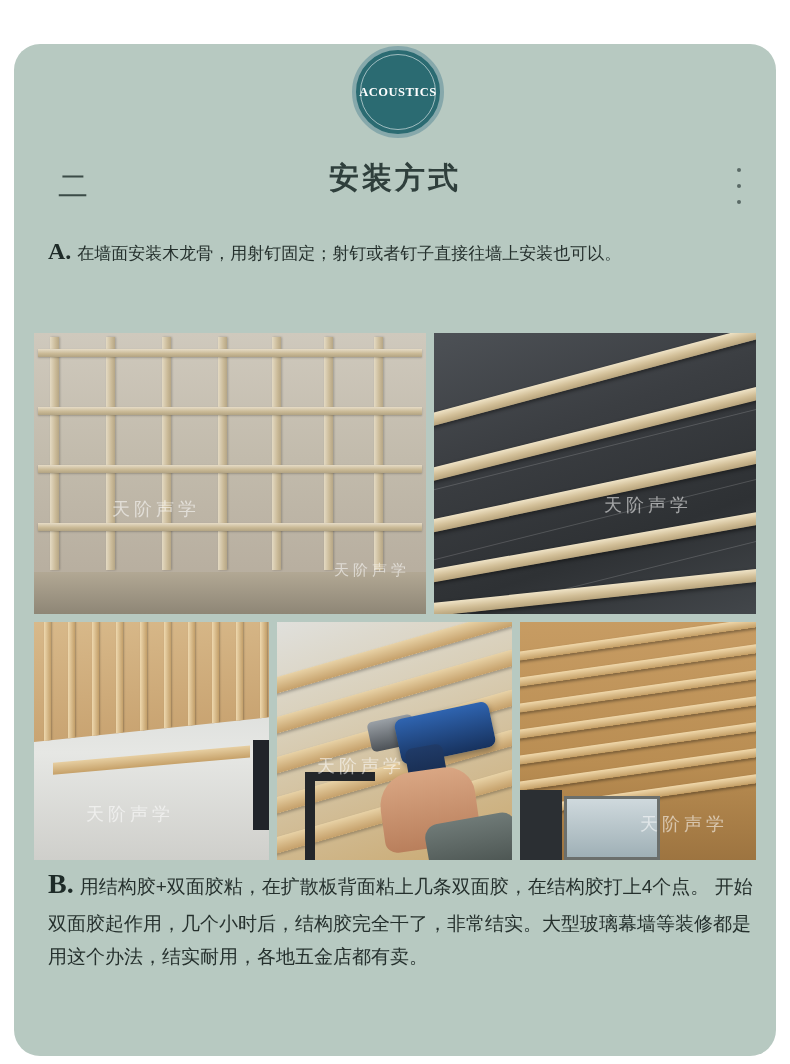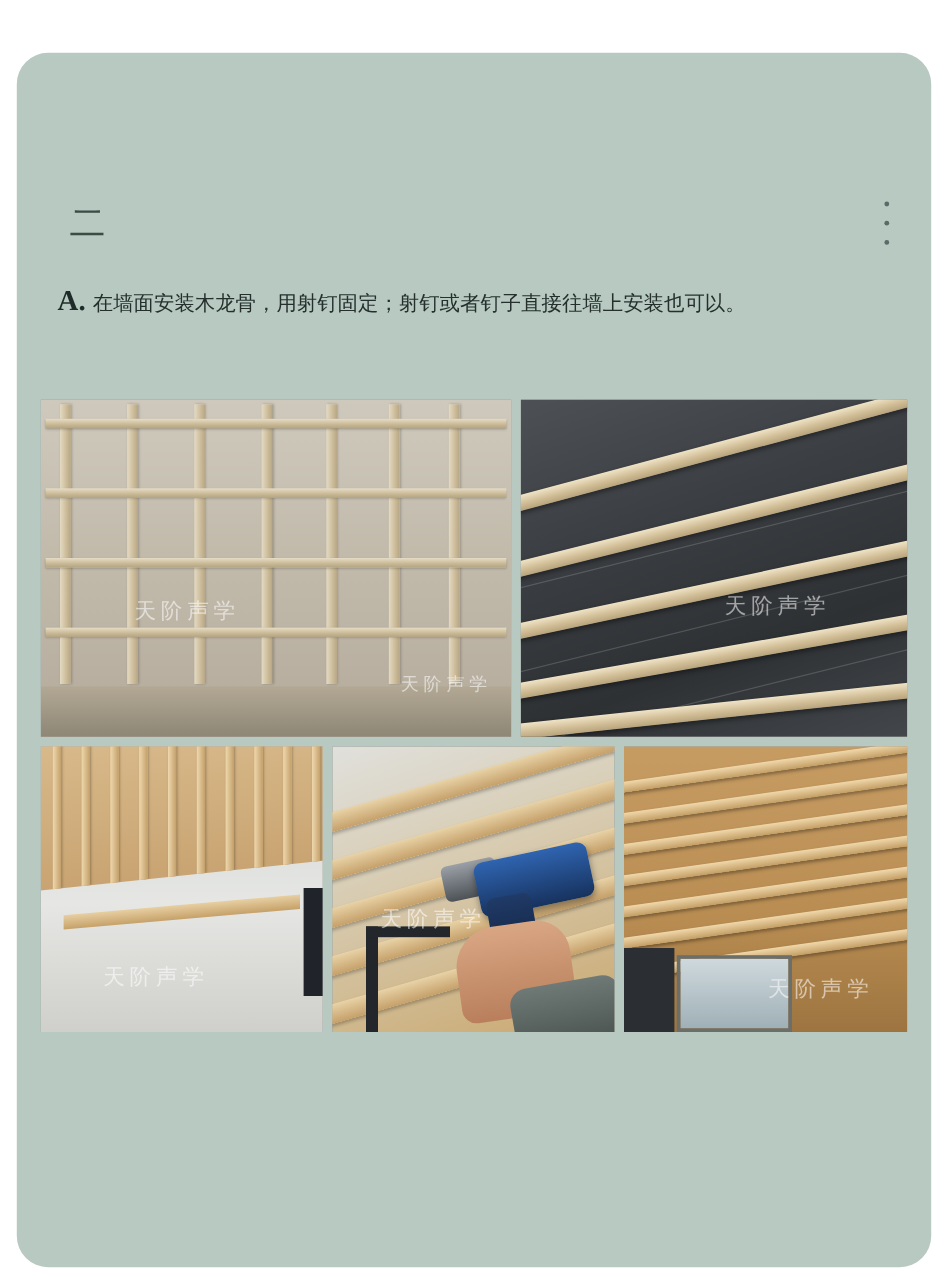--- a/index.html
+++ b/index.html
@@ -302,6 +302,11 @@
 
   <div class="card"></div>
 
+  <div class="badge">
+    <div class="badge-inner">
+      <span class="badge-text">ACOUSTICS</span>
+    </div>
+  </div>
 
   <div class="header">
     <div class="sec-num">二</div>

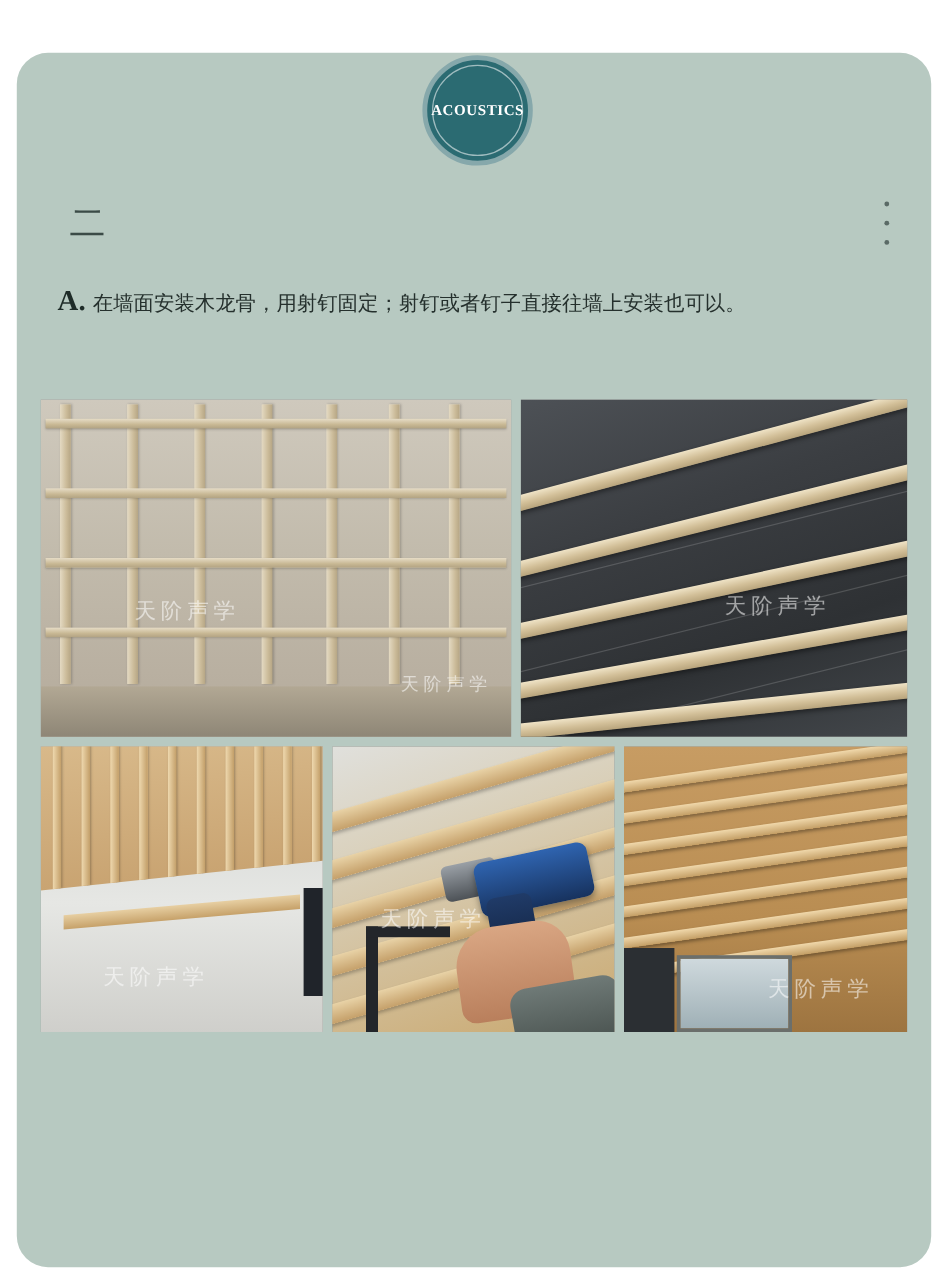--- a/index.html
+++ b/index.html
@@ -310,6 +310,7 @@
 
   <div class="header">
     <div class="sec-num">二</div>
+    <div class="sec-title">安装方式</div>
     <div class="dots">
       <i></i>
         <i></i>

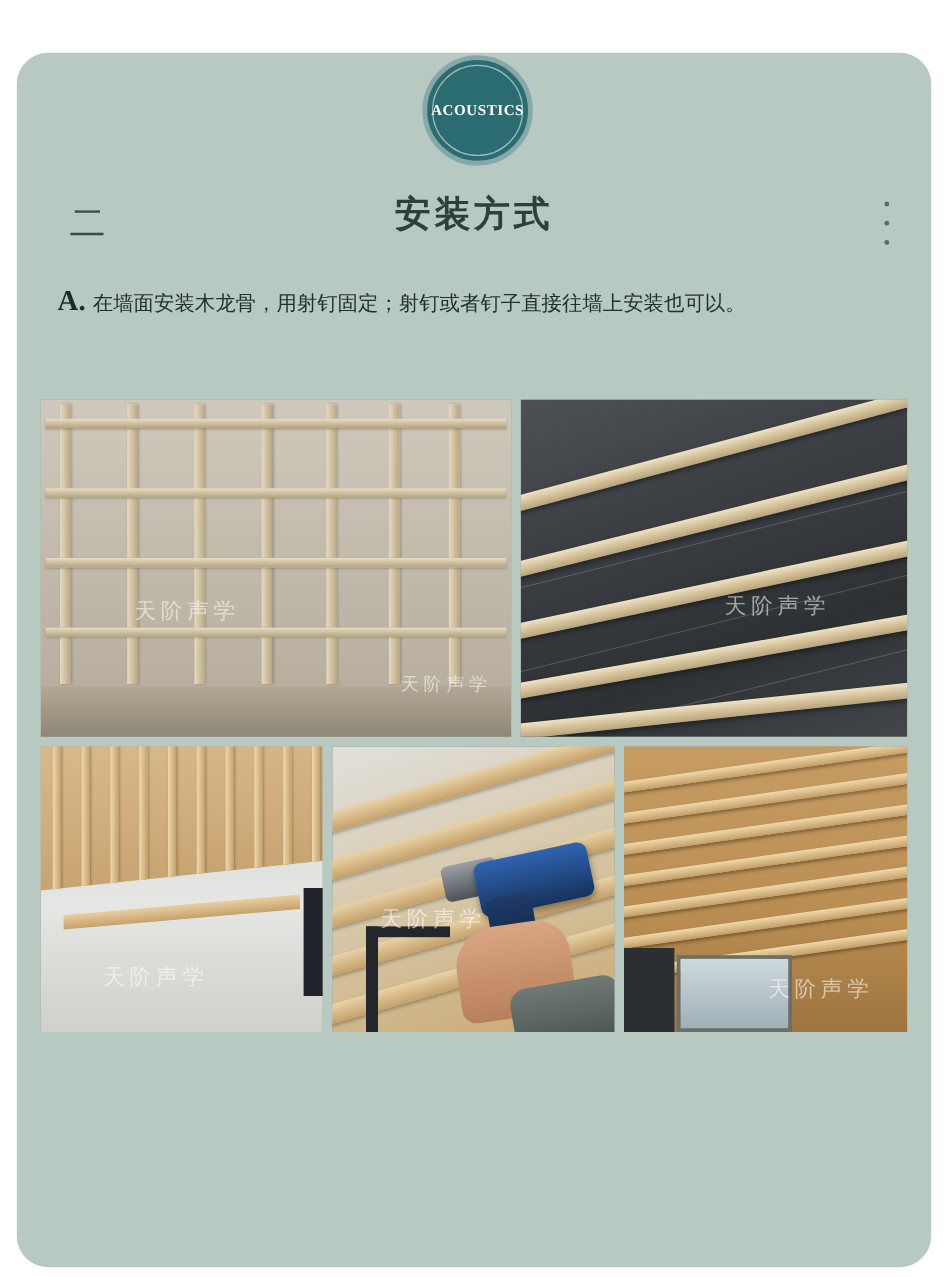--- a/index.html
+++ b/index.html
@@ -408,6 +408,9 @@
 
   </div>
 
+  <div class="para para-b">
+    <span class="label">B.</span><span>用结构胶+双面胶粘，在扩散板背面粘上几条双面胶，在结构胶打上4个点。 开始双面胶起作用，几个小时后，结构胶完全干了，非常结实。大型玻璃幕墙等装修都是用这个办法，结实耐用，各地五金店都有卖。</span>
+  </div>
 
 </div>
 

